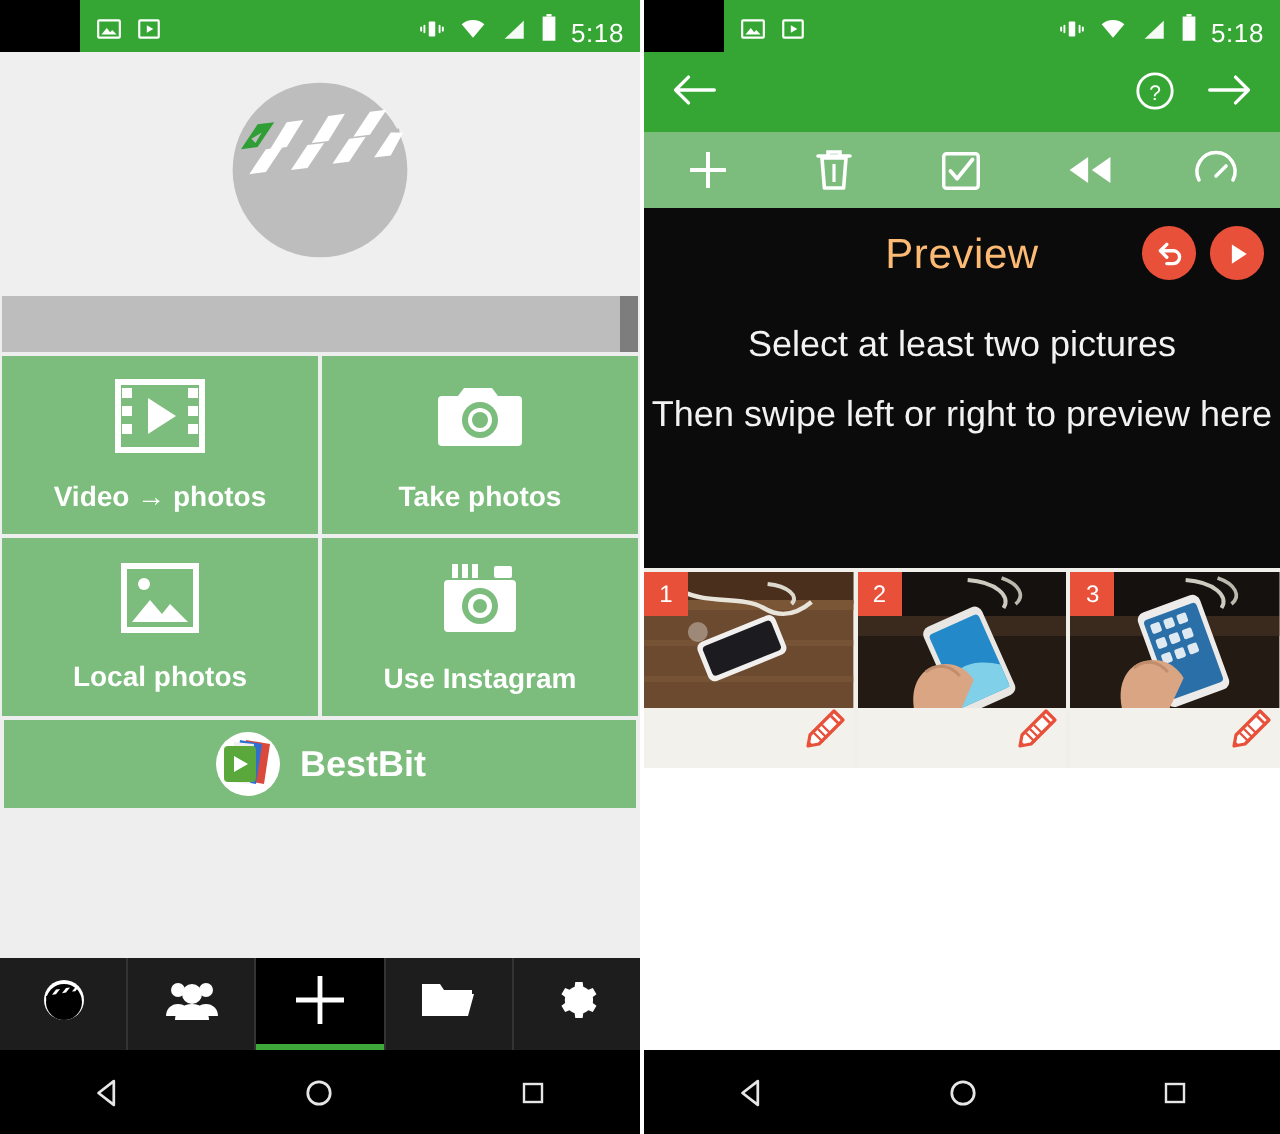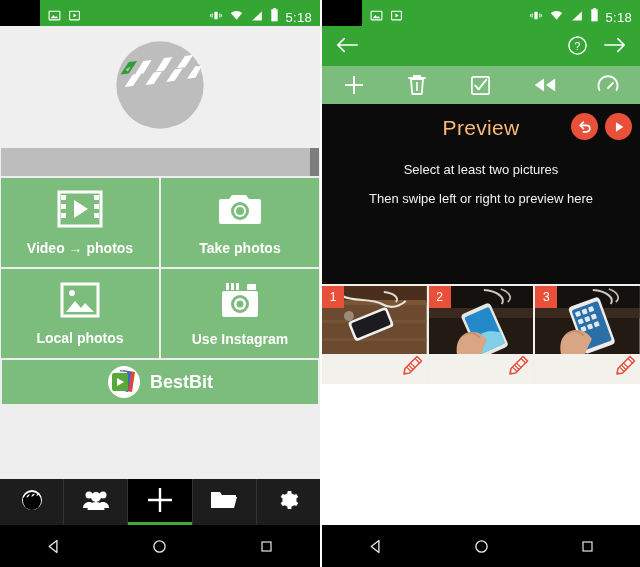--- a/index.html
+++ b/index.html
@@ -112,7 +112,7 @@
   }
   .preview-title { color: #fdba74; font-size: 21px; margin-top: 12px; letter-spacing: .3px; }
   .preview-lines { margin-top: 22px; text-align: center; }
-  .preview-lines div { color: #f2f2f2; font-size: 13px; margin-bottom: 14px; }
+  .preview-lines div { color: #f2f2f2; font-size: 18px; margin-bottom: 14px; }
   .pv-actions { position: absolute; top: 9px; right: 8px; display: flex; gap: 7px; }
   .circ-btn {
     width: 27px; height: 27px; border-radius: 50%;

